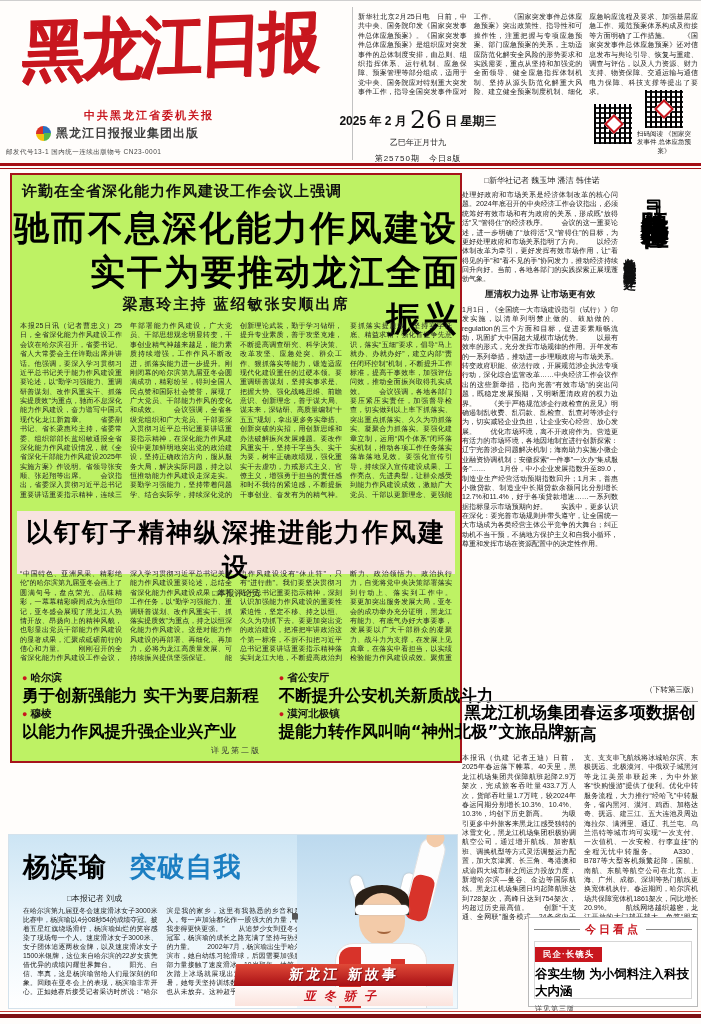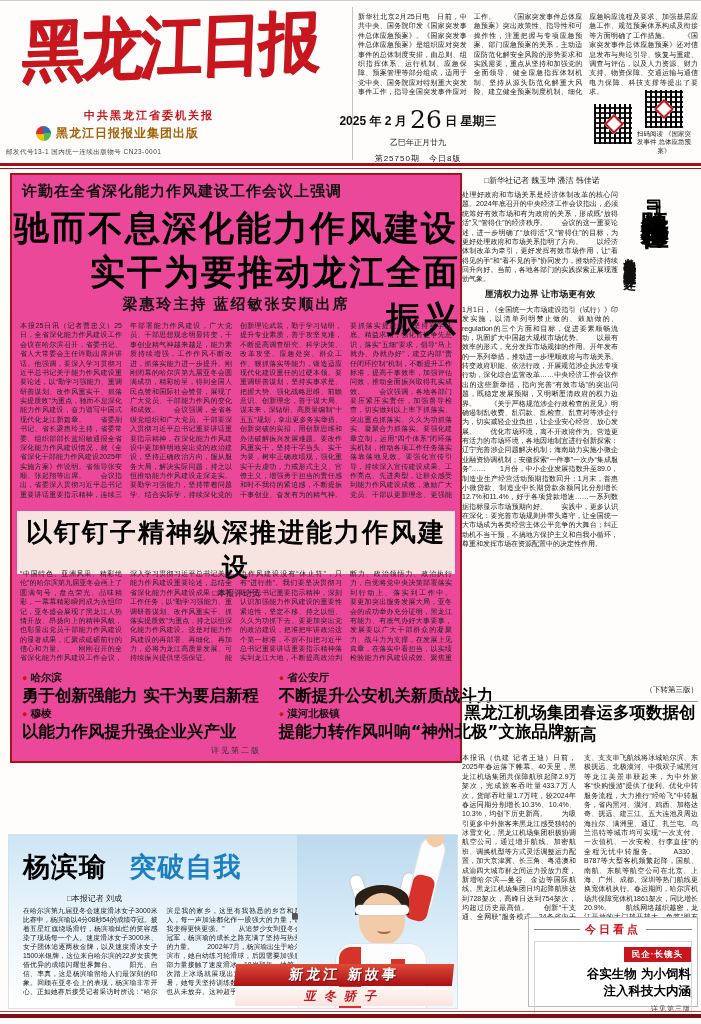--- a/index.html
+++ b/index.html
@@ -27,7 +27,7 @@
   #publisher-row { left:36px; top:124px; display:flex; align-items:center; gap:5px; }
   #publisher-logo { width:15px; height:15px; border-radius:50%;
     background:conic-gradient(#2a6fc0 0 25%, #57b947 25% 50%, #f4c20d 50% 75%, #d93025 75% 100%); }
-  #publisher { font-size:12px; font-weight:bold; color:#a16207; letter-spacing:1px; }
+  #publisher { font-size:12px; font-weight:bold; color:#404040; letter-spacing:1px; }
   #postal { left:6px; top:147px; font-size:6.5px; color:#444; letter-spacing:.5px; }
 
   #dateline { left:328px; top:104px; width:180px; text-align:center; }

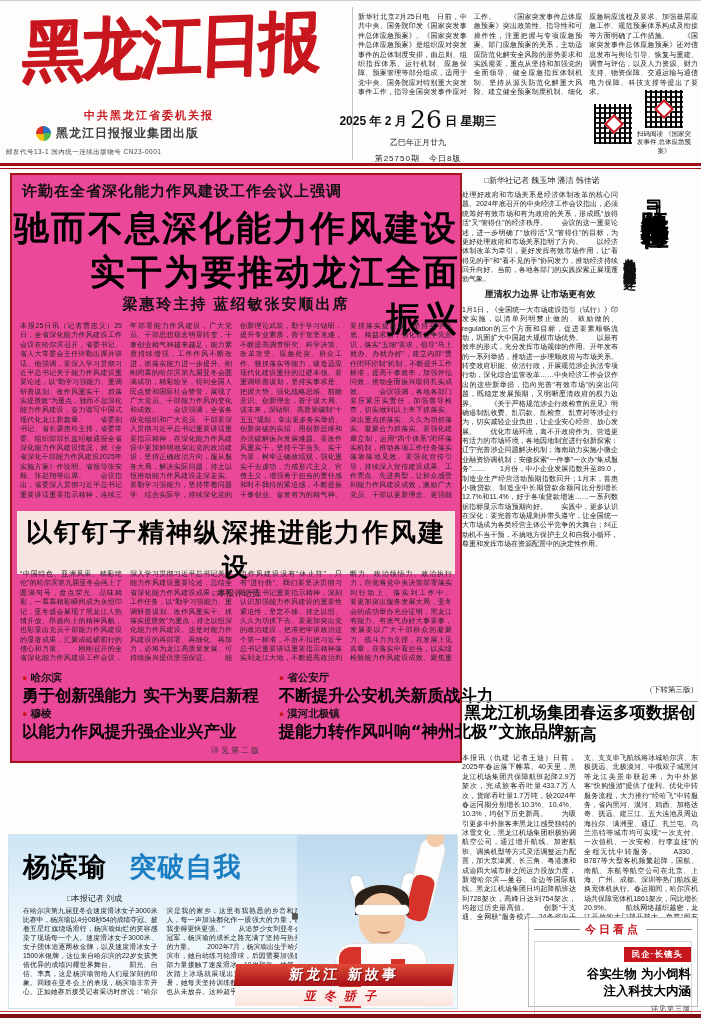--- a/index.html
+++ b/index.html
@@ -61,7 +61,7 @@
 
   
   #main-box { left:10px; top:172px; width:452px; height:590px;
-    border:2px solid #a6151b; background:#ec4899; }
+    border:2px solid #a6151b; background:#bef264; }
   #main-kicker { left:10px; top:7px; font-size:15px; font-weight:bold; color:#111; letter-spacing:1px; }
   #main-h1 { left:0; top:30px; width:100%; text-align:center; font-size:35px; font-weight:900;
     font-family:"DejaVu Sans", sans-serif; letter-spacing:2px; color:#000; }

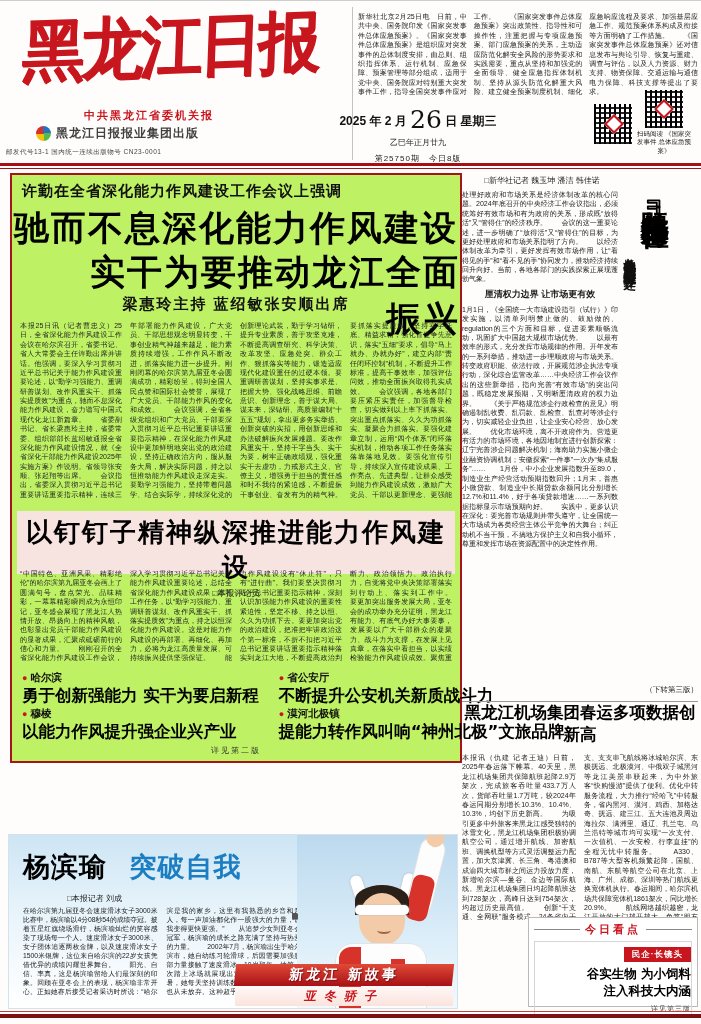--- a/index.html
+++ b/index.html
@@ -107,7 +107,7 @@
   #spotlight-header { display:flex; align-items:center; gap:5px; }
   #spotlight-header::before, #spotlight-header::after { content:""; flex:1; height:1px; background:#888; }
   #spotlight-title { font-size:11px; font-weight:900; color:#c8161e; letter-spacing:3px; }
-  #spotlight-inner { border:1px solid #d6d6d6; margin-top:4px; height:76px; text-align:right;padding-left:48px; }
+  #spotlight-inner { border:1px solid #d6d6d6; margin-top:4px; height:58px; text-align:left; }
   #spotlight-badge { display:inline-block; margin-top:5px; background:#c8161e; color:#fff;
     font-size:8.5px; font-weight:bold; padding:1.5px 8px; letter-spacing:1px; }
   #spotlight-h { font-size:12.5px; font-weight:900; font-family:"DejaVu Sans", sans-serif; margin-top:4px; color:#000; }

